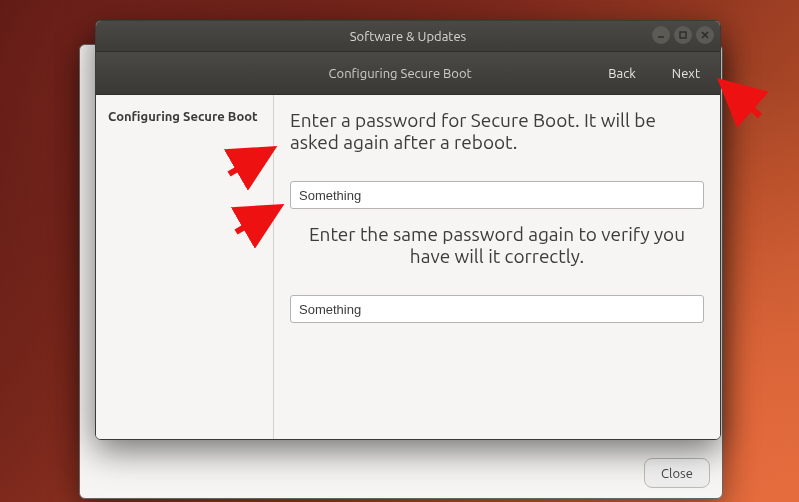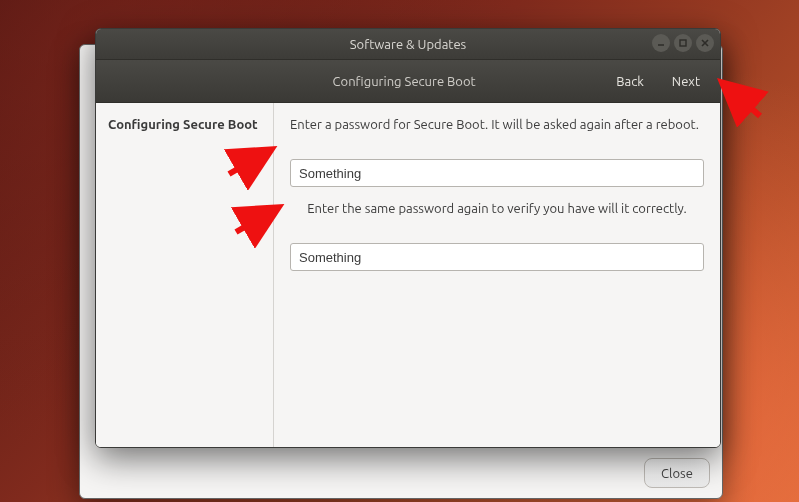--- a/index.html
+++ b/index.html
@@ -53,7 +53,7 @@
   .window {
     position: absolute;
     left: 95px;
-    top: 28px;
+    top: 20px;
     width: 624px;
     height: 418px;
     background: #f6f5f4;

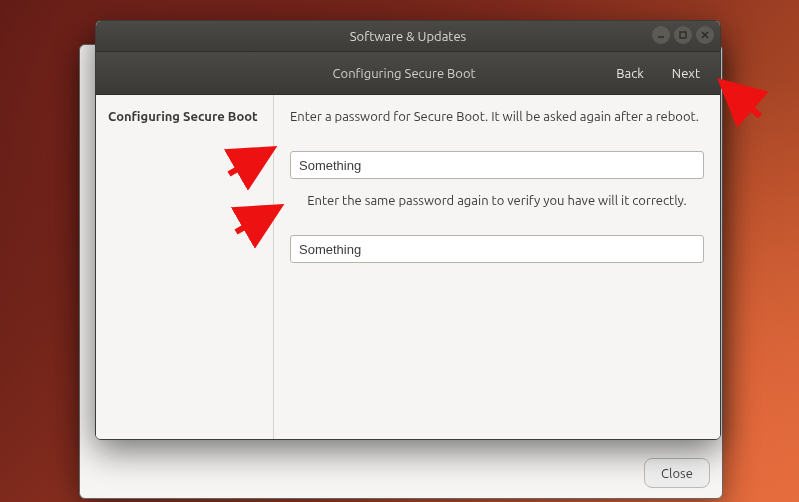--- a/index.html
+++ b/index.html
@@ -116,7 +116,7 @@
   }
   .header-right {
     display: flex;
-    gap: 0;
+    gap: 8px;
     padding-right: 6px;
   }
   .hbtn {

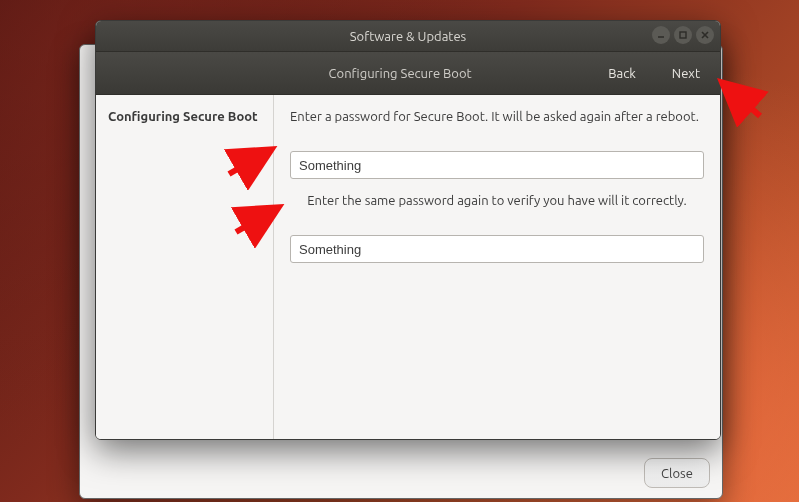--- a/index.html
+++ b/index.html
@@ -153,7 +153,7 @@
     background: #f6f5f4;
   }
   .instruction {
-    font-size: 13px;
+    font-size: 19px;
     color: #3c3c3c;
     margin-bottom: 8px;
   }

